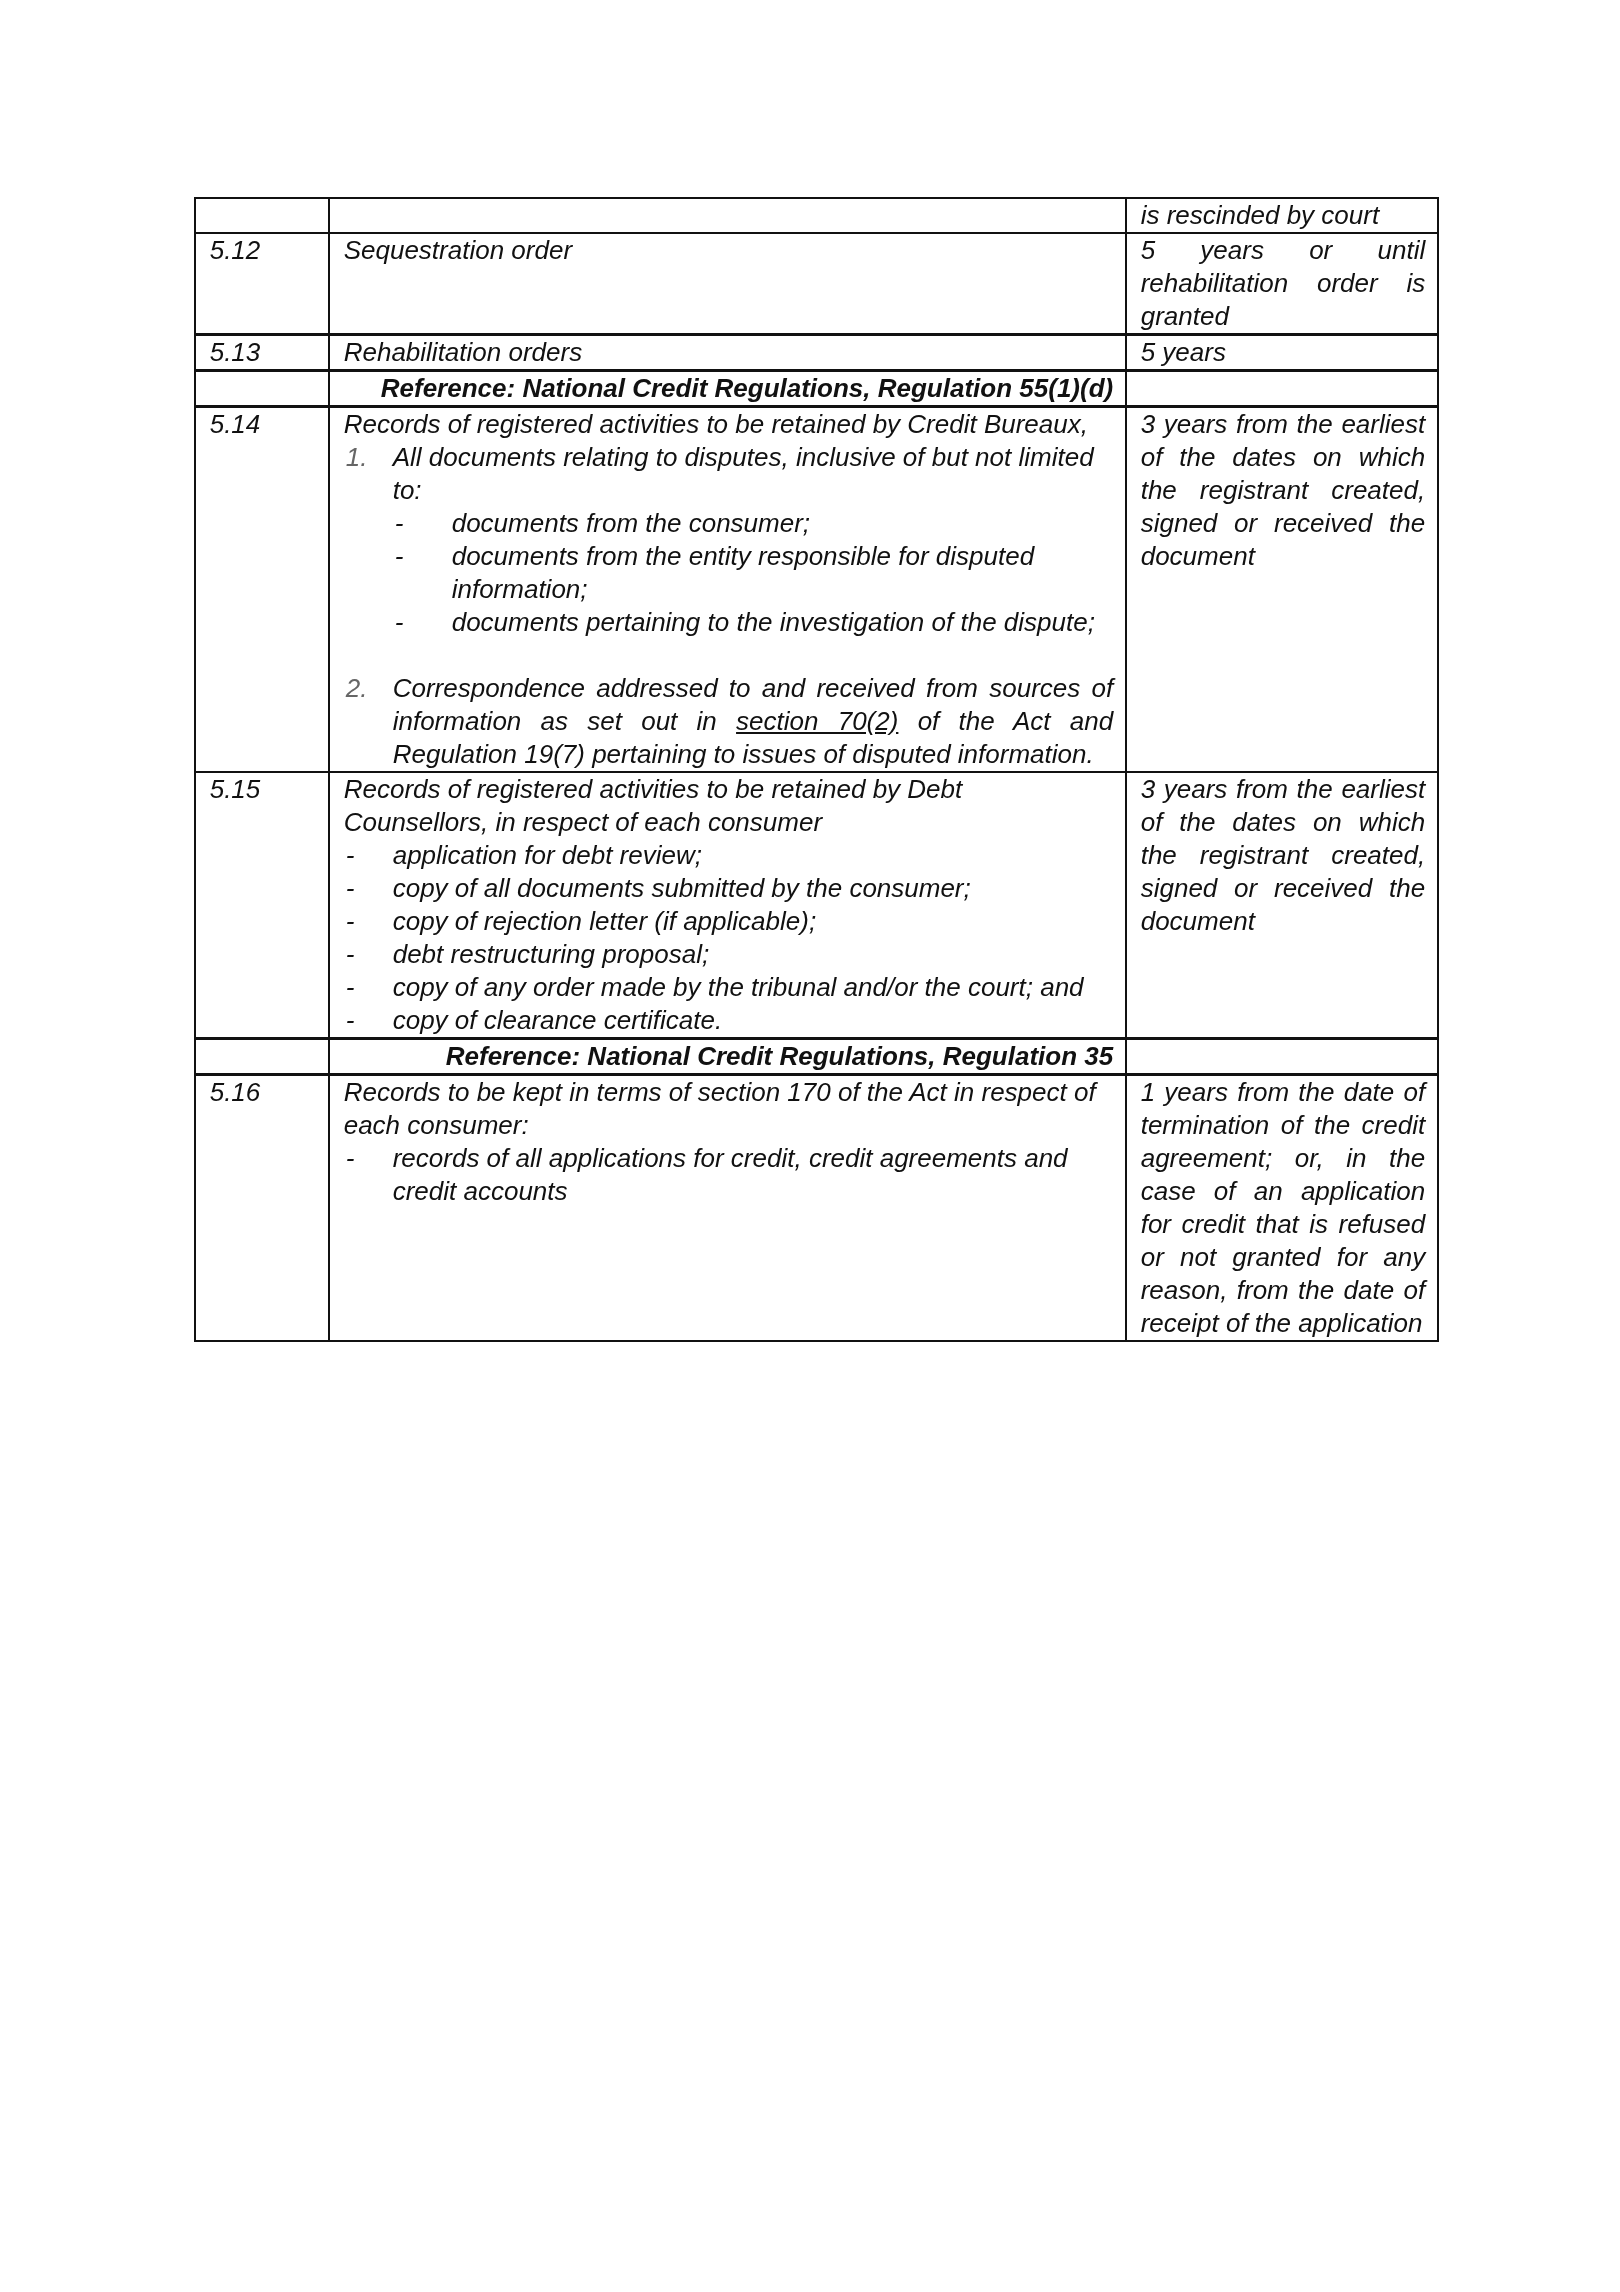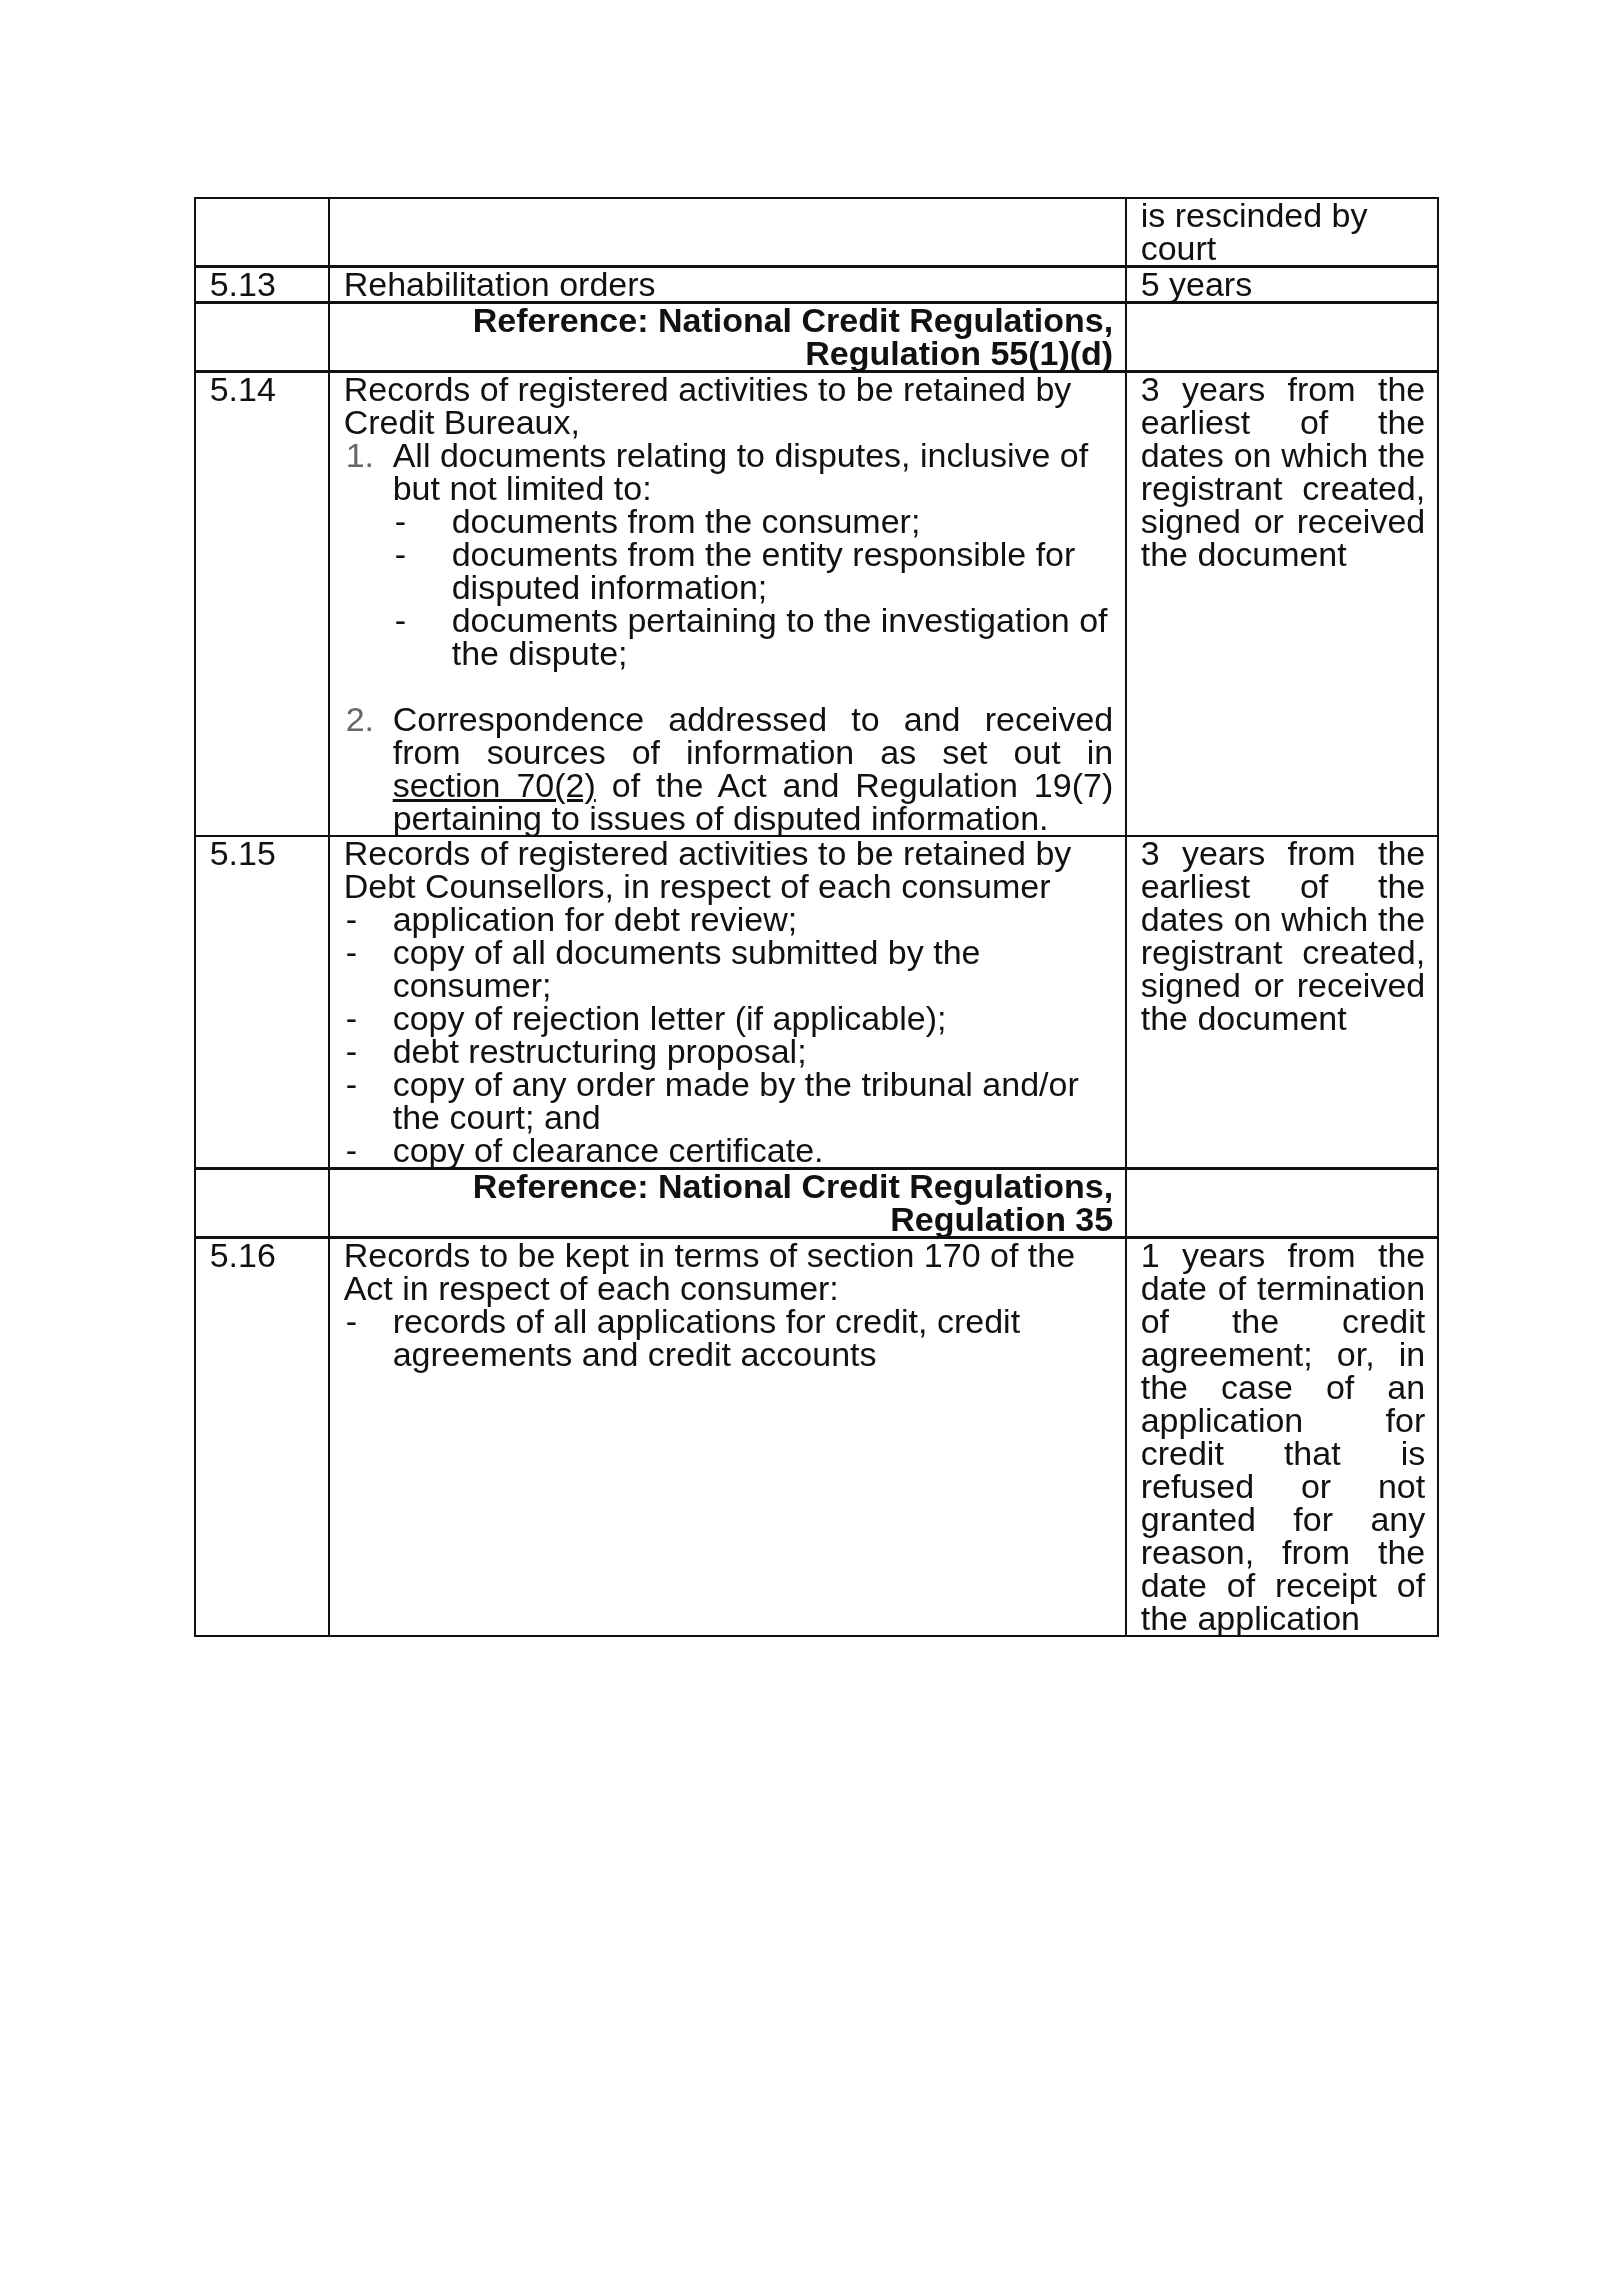--- a/index.html
+++ b/index.html
@@ -6,7 +6,7 @@
   body { width:1620px; height:2293px; position:relative; overflow:hidden;
          font-family:"Liberation Sans", sans-serif; color:#111; }
   .page { position:absolute; left:194px; top:197px; width:1243px; }
-  table { border-collapse:collapse; width:1243px; table-layout:fixed; font-size:34px; line-height:33px; }
+  table { border-collapse:collapse; width:1243px; table-layout:fixed; font-size:26px; line-height:33px;font-style:italic; }
   td { border:2px solid #111; vertical-align:top; padding:0 11.8px 0 13.7px; }
   col.c1 { width:134px; } col.c2 { width:797px; } col.c3 { width:312px; }
   tr.thick td { border-top:3.9px solid #111;margin-left:25px; }

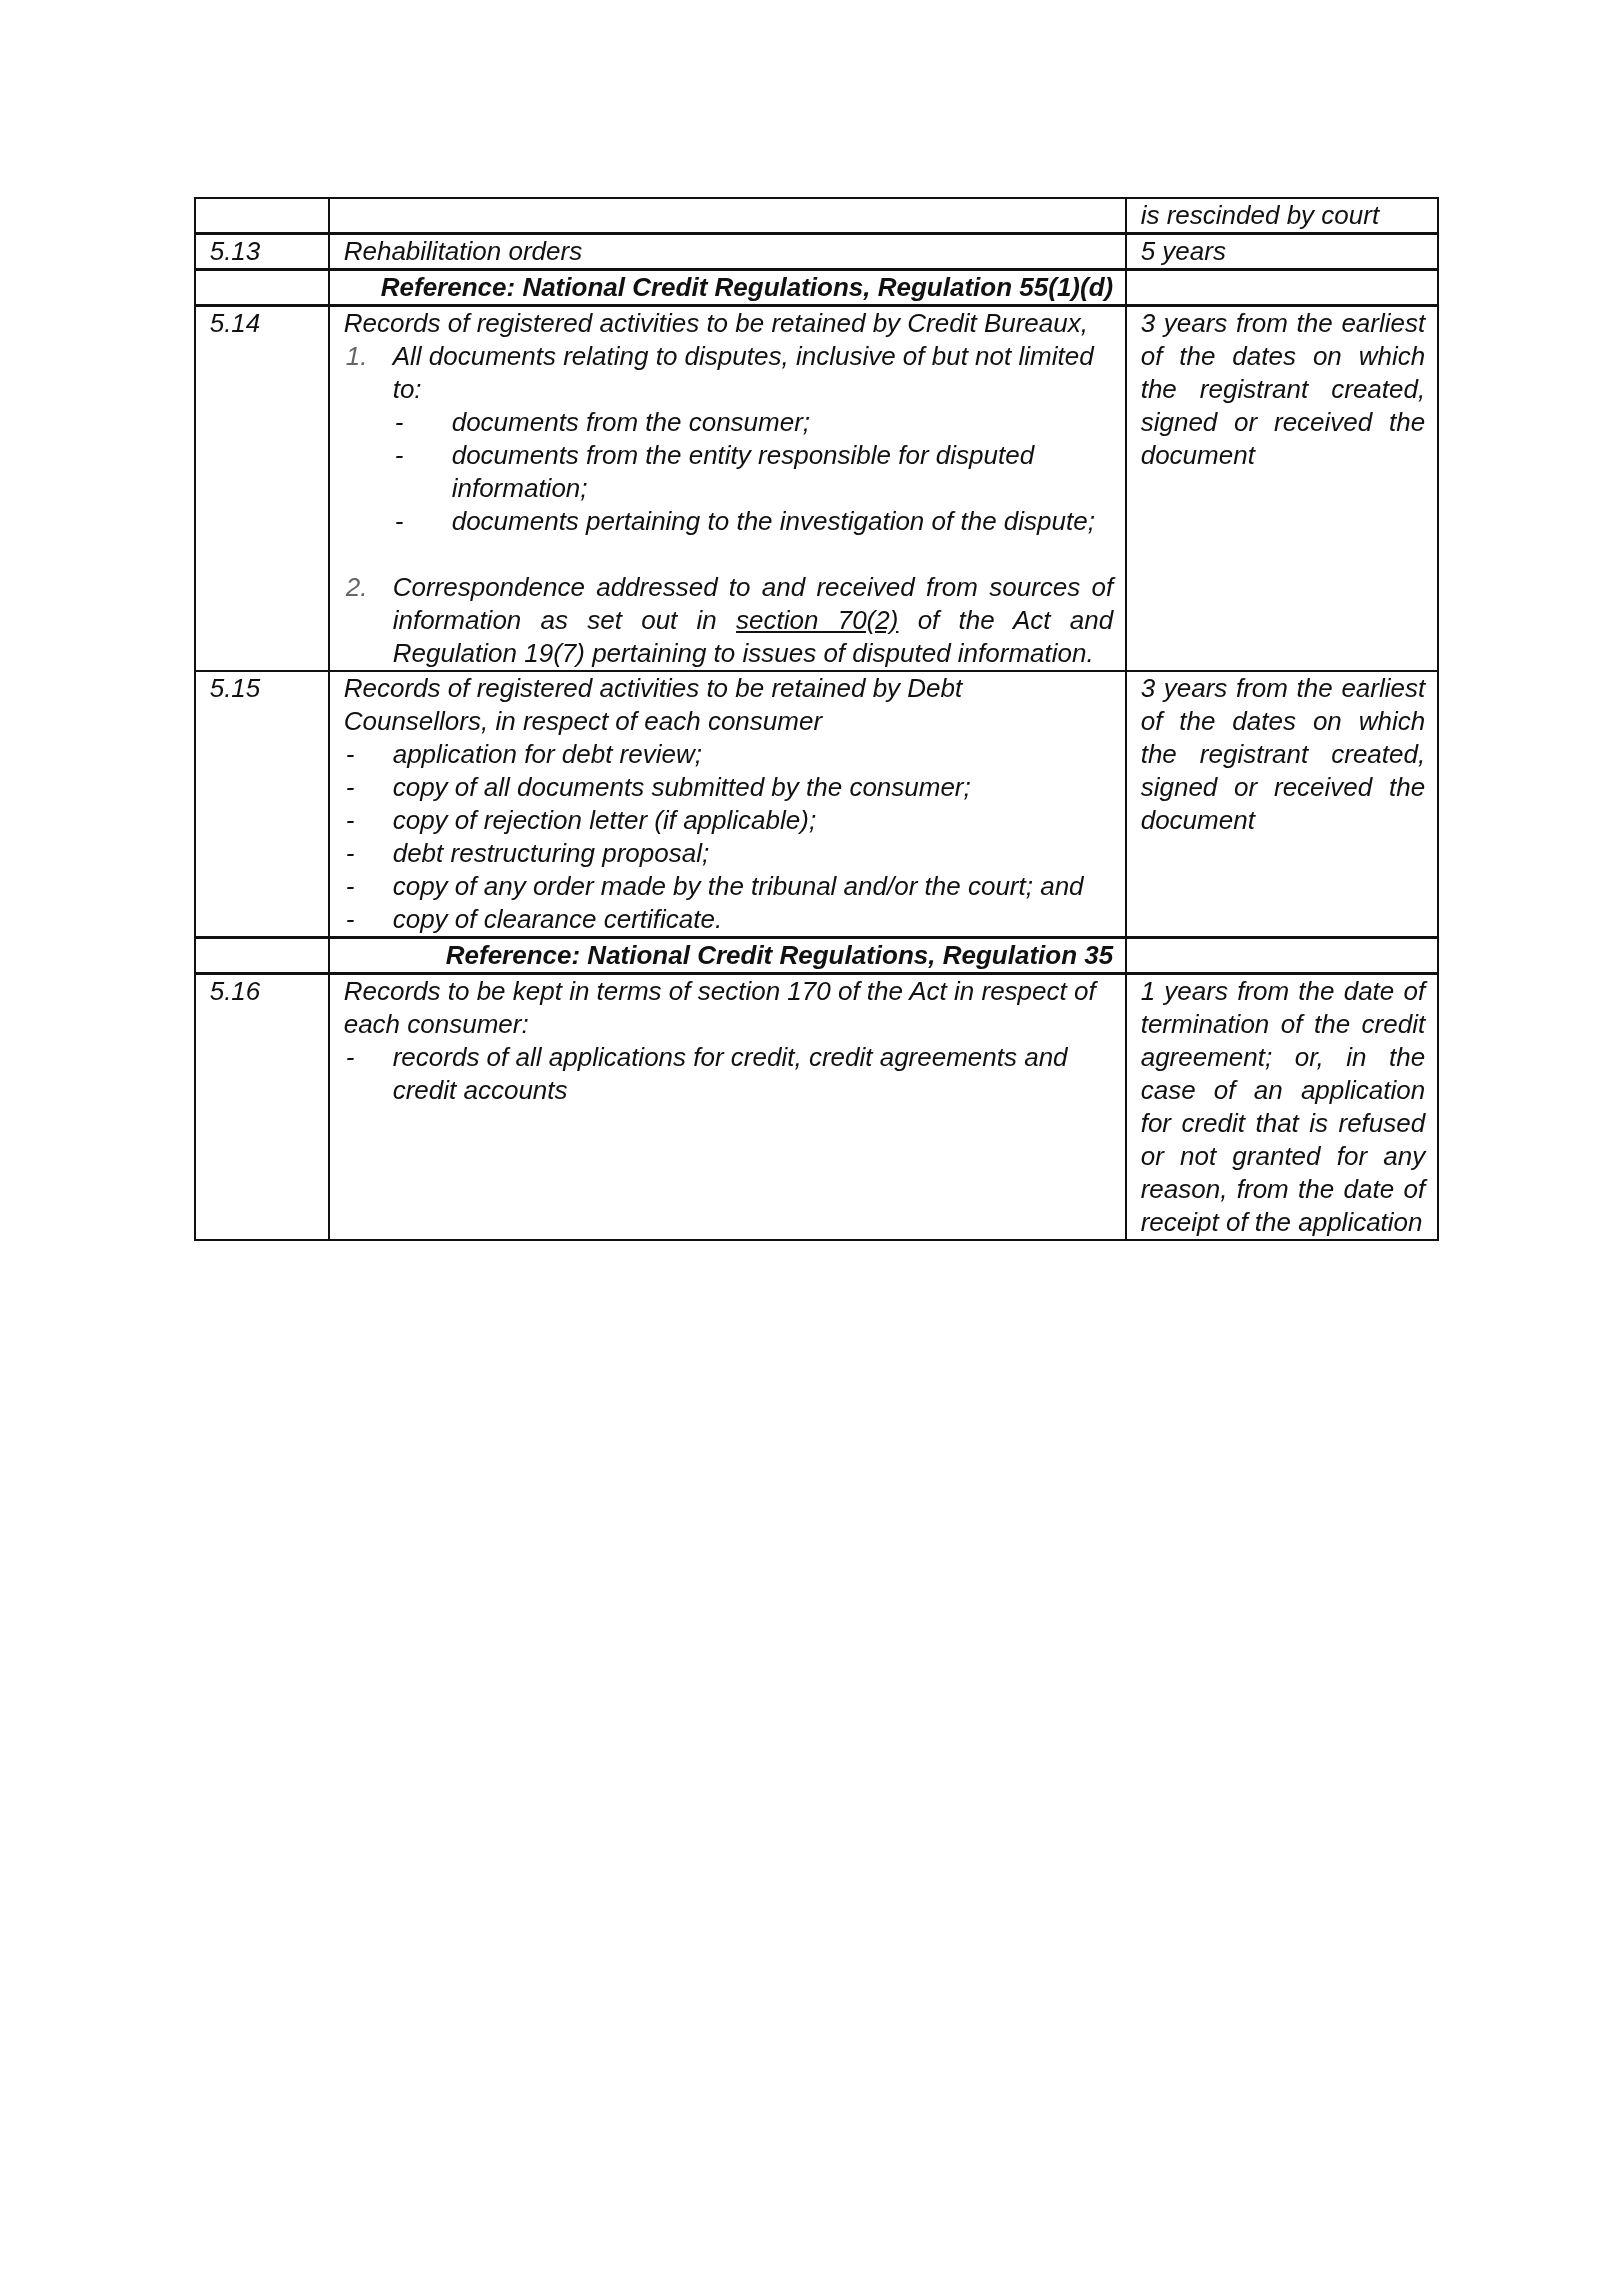--- a/index.html
+++ b/index.html
@@ -41,6 +41,11 @@
     <td>is rescinded by court</td>
   </tr>
 
+  <tr>
+    <td>5.12</td>
+    <td>Sequestration order</td>
+    <td class="just">5 years or until rehabilitation order is granted</td>
+  </tr>
 
   <tr class="thick">
     <td>5.13</td>

